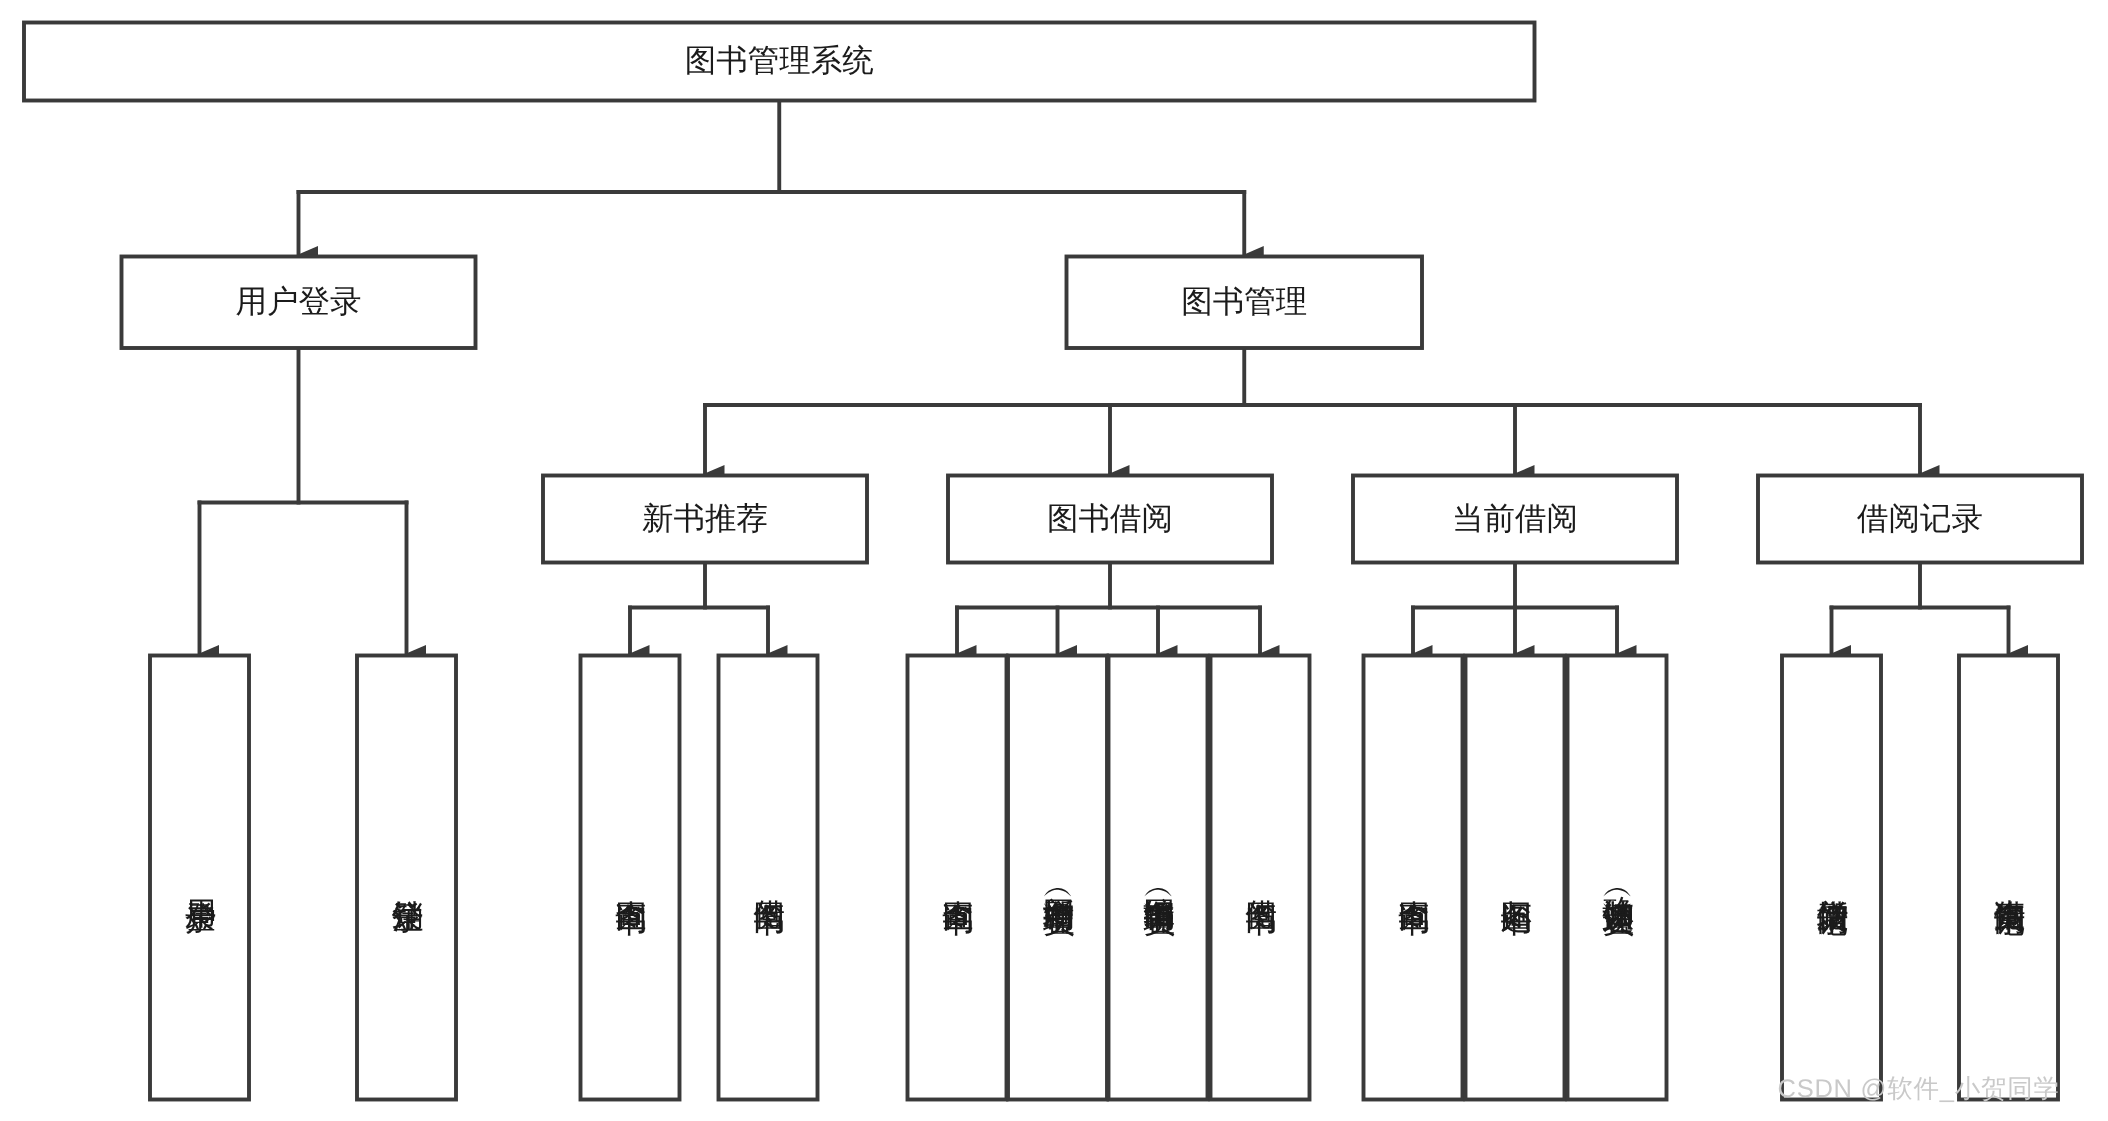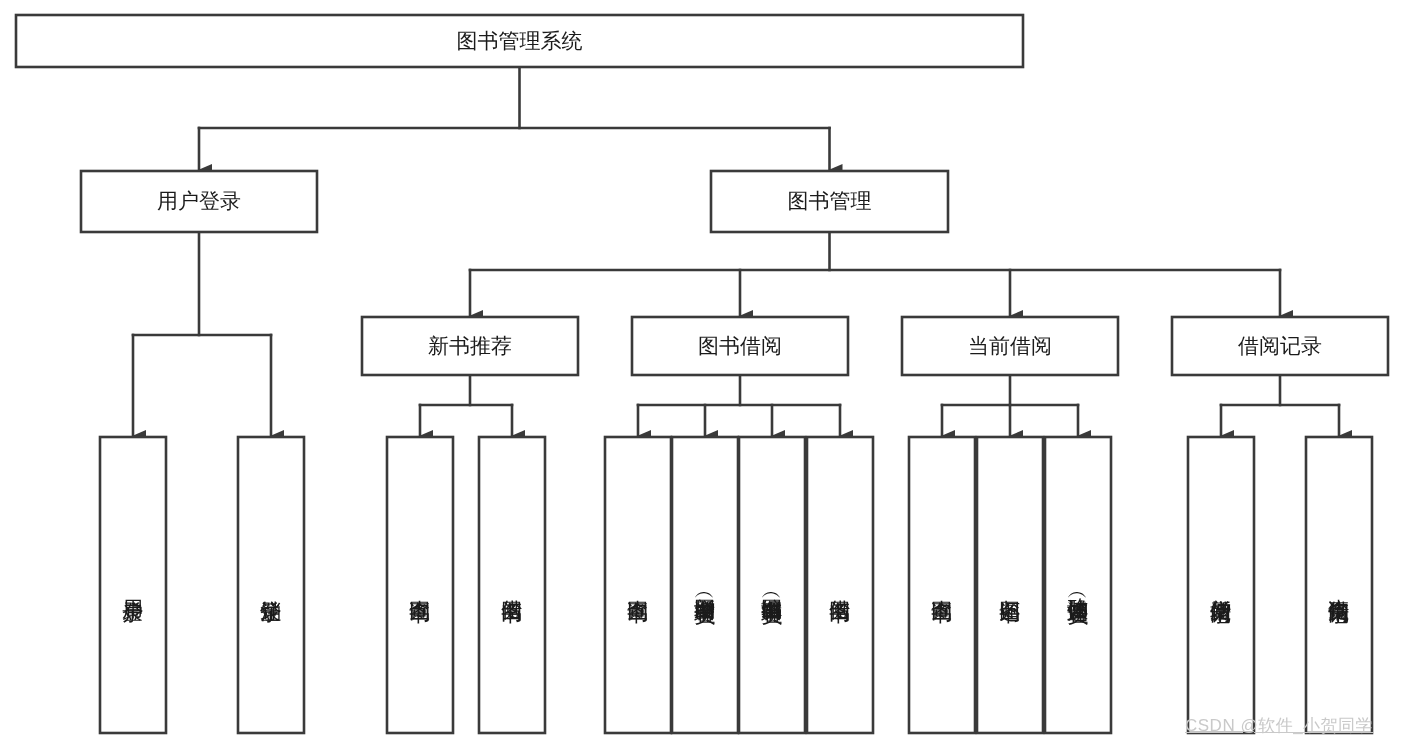--- a/index.html
+++ b/index.html
@@ -178,7 +178,7 @@
       <div class="vlabel" style="left: 1306px; top: 437px; width: 66px; height: 296px;">查询借阅记录</div>
     </div>
 
-  <div class="watermark-text" style="left: 1185px; top: 714px; text-decoration: underline;">CSDN @软件_小贺同学</div>
+  <div class="watermark-text" style="left: 1185px; top: 714px;">CSDN @软件_小贺同学</div>
 </div>
 
 </body></html>

